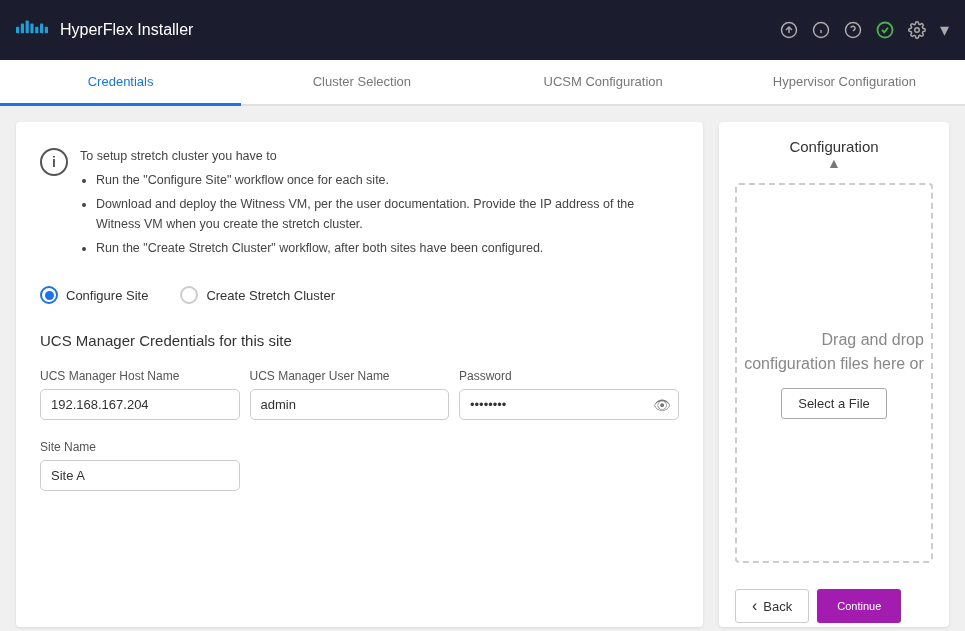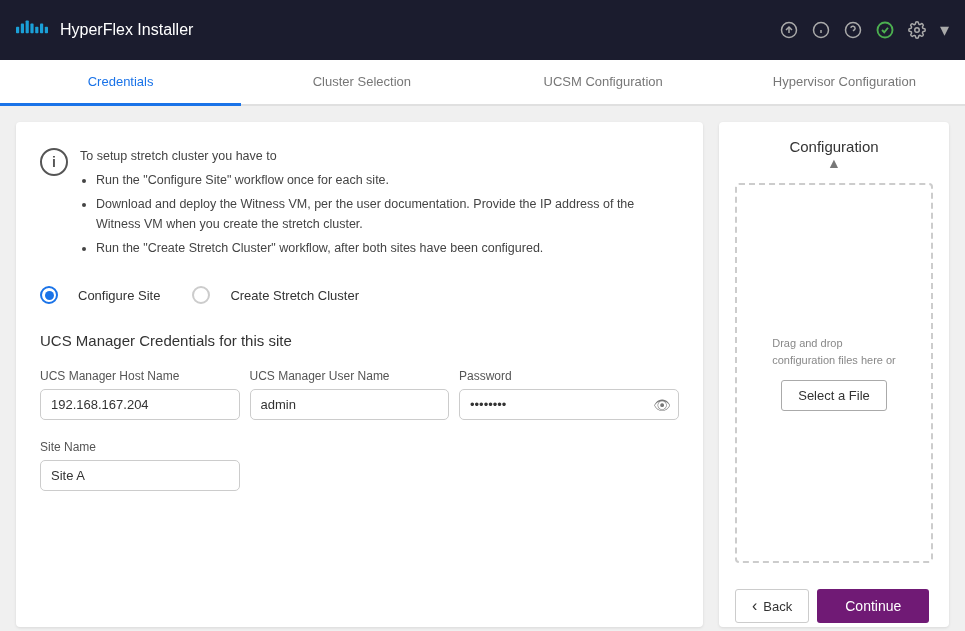--- a/index.html
+++ b/index.html
@@ -36,7 +36,7 @@
 
     
     .radio-group { display: flex; align-items: center; gap: 32px; margin-bottom: 28px; }
-    .radio-option { display: flex; align-items: center; gap: 20px; cursor: pointer; }
+    .radio-option { display: flex; align-items: center; gap: 8px; cursor: pointer; }
     .radio-circle { width: 18px; height: 18px; border-radius: 50%; border: 2px solid #ccc; display: flex; align-items: center; justify-content: center; flex-shrink: 0; }
     .radio-circle.selected { border-color: #1a73e8; }
     .radio-circle.selected::after { content: ''; width: 9px; height: 9px; background: #1a73e8; border-radius: 50%; }

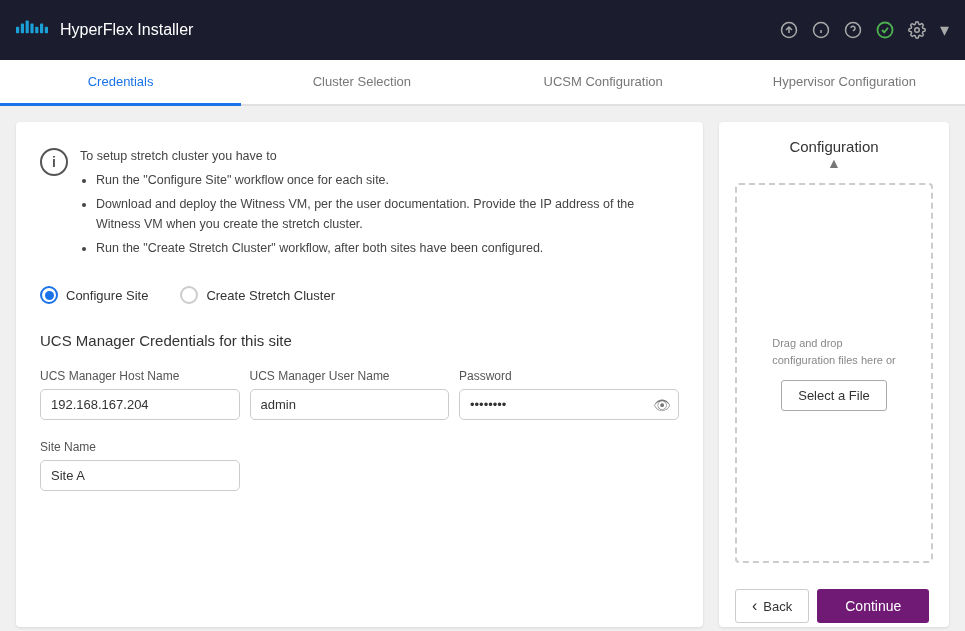--- a/index.html
+++ b/index.html
@@ -59,7 +59,7 @@
     .config-title { font-size: 15px; font-weight: 500; color: #333; }
     .collapse-icon { cursor: pointer; color: #777; font-size: 14px; }
     .drop-zone { flex: 1; border: 2px dashed #ccc; border-radius: 4px; display: flex; flex-direction: column; align-items: center; justify-content: center; gap: 12px; margin-bottom: 12px; min-height: 380px; }
-    .drop-text { font-size: 11px; color: #888; text-align: left; line-height: 1.5; }
+    .drop-text { font-size: 16px; color: #888; text-align: right; line-height: 1.5; }
     .select-file-btn { border: 1px solid #aaa; background: #fff; color: #333; padding: 7px 16px; font-size: 13px; border-radius: 3px; cursor: pointer; }
     .right-footer { display: flex; gap: 8px; margin-top: 14px; }
     .btn-back { border: 1px solid #ccc; background: #fff; color: #333; padding: 7px 16px; font-size: 13px; border-radius: 3px; cursor: pointer; display: flex; align-items: center; gap: 6px; }

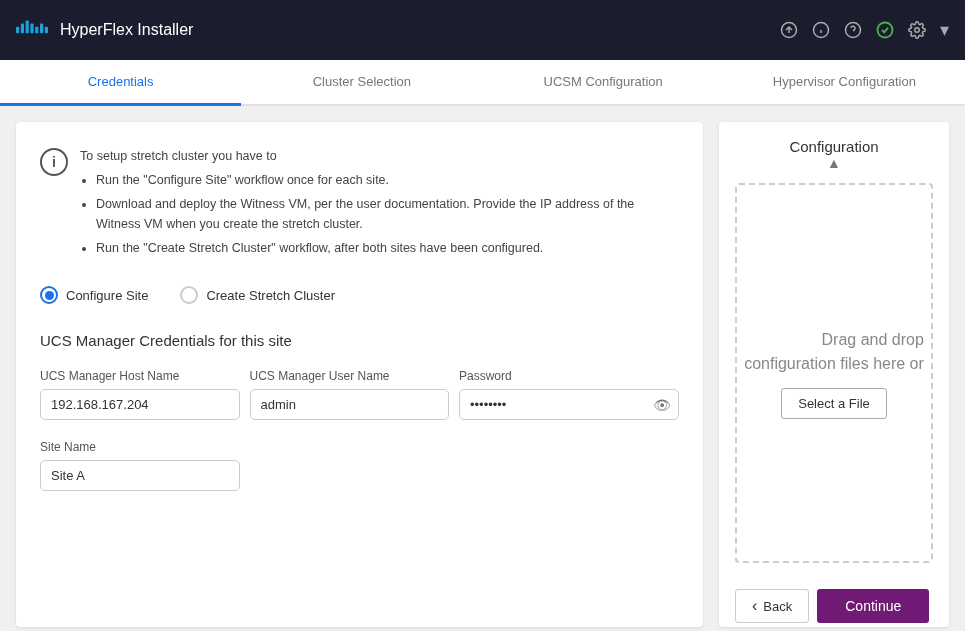--- a/index.html
+++ b/index.html
@@ -63,7 +63,7 @@
     .select-file-btn { border: 1px solid #aaa; background: #fff; color: #333; padding: 7px 16px; font-size: 13px; border-radius: 3px; cursor: pointer; }
     .right-footer { display: flex; gap: 8px; margin-top: 14px; }
     .btn-back { border: 1px solid #ccc; background: #fff; color: #333; padding: 7px 16px; font-size: 13px; border-radius: 3px; cursor: pointer; display: flex; align-items: center; gap: 6px; }
-    .btn-continue { background: #701a75; color: #fff; border: none; padding: 7px 28px; font-size: 14px; border-radius: 3px; cursor: pointer; }
+    .btn-continue { background: #a21caf; color: #fff; border: none; padding: 7px 20px; font-size: 11px; border-radius: 3px; cursor: pointer; }
 
     
     .chevron-left::before { content: '‹'; font-size: 16px; }

